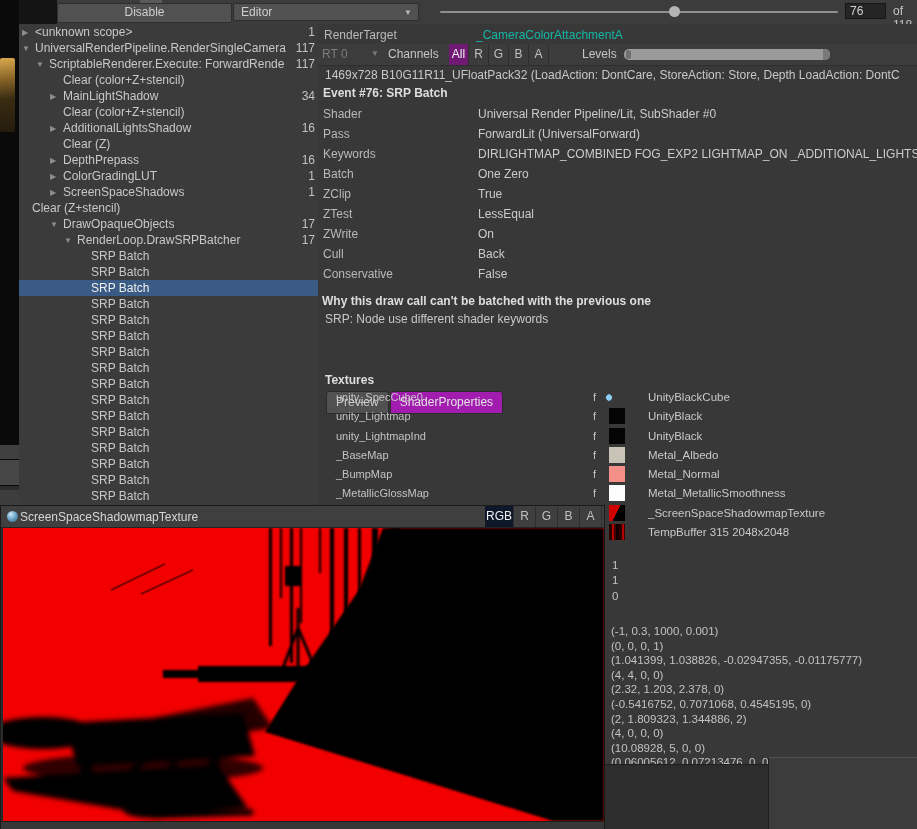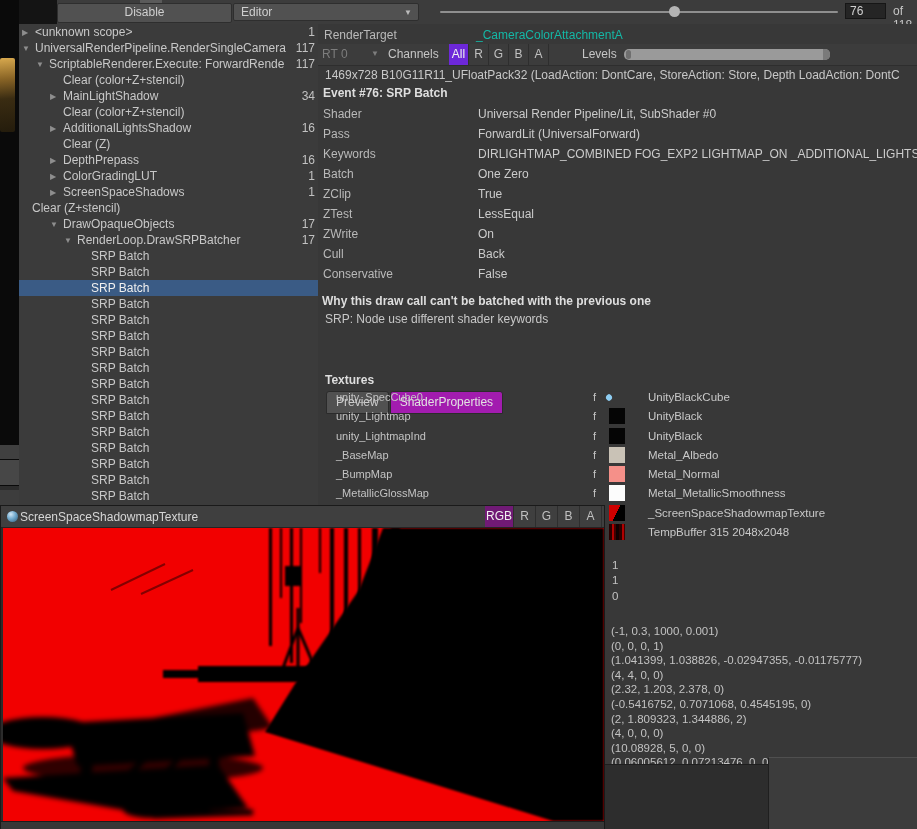--- a/index.html
+++ b/index.html
@@ -56,7 +56,7 @@
   #chan-btns{position:absolute;left:131px;top:0;height:21px;display:flex;}
   .seg-btn{height:21px;line-height:20px;text-align:center;color:#c0c0c0;border-right:1px solid #2e2e2e;
       box-sizing:border-box;padding:0 1px;min-width:20px;}
-  .seg-btn.sel{background:#6d28d9;color:#f0f0f0;}
+  .seg-btn.sel{background:#701a75;color:#f0f0f0;}
   #levels-label{position:absolute;left:264px;top:3px;color:#c6c6c6;}
   #levels-track{position:absolute;left:306px;top:5px;width:206px;height:11px;background:#9a9a9a;
       border-radius:5px;}

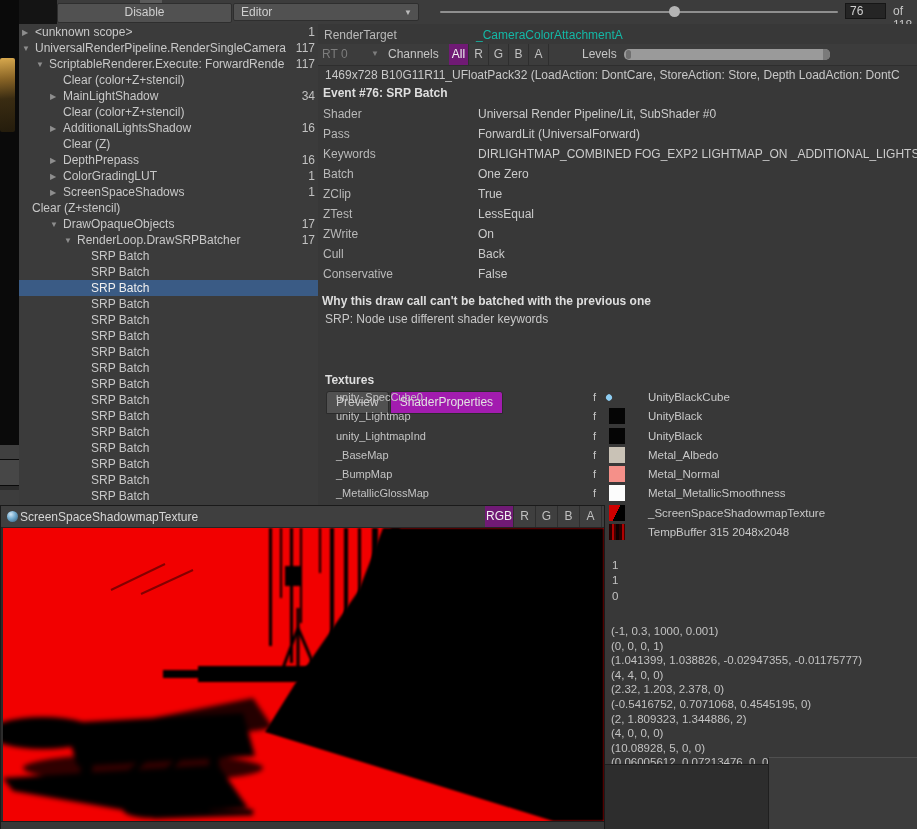--- a/index.html
+++ b/index.html
@@ -110,7 +110,7 @@
   #pv-name{position:absolute;left:19px;top:4px;color:#d6d6d6;}
   #pv-chans{position:absolute;right:2px;top:0;height:21px;display:flex;}
   #pv-chans .seg-btn{min-width:22px;}
-  #pv-chans .seg-btn.sel{background:#701a75;}
+  #pv-chans .seg-btn.sel{background:#0f172a;}
   #pv-img{position:absolute;left:2px;top:22px;width:601px;height:293px;background:#f20000;overflow:hidden;}
   #pv-bottom{position:absolute;left:0;top:315px;width:100%;height:9px;background:#373737;
       border-top:1px solid #1c1c1c;box-sizing:border-box;}

